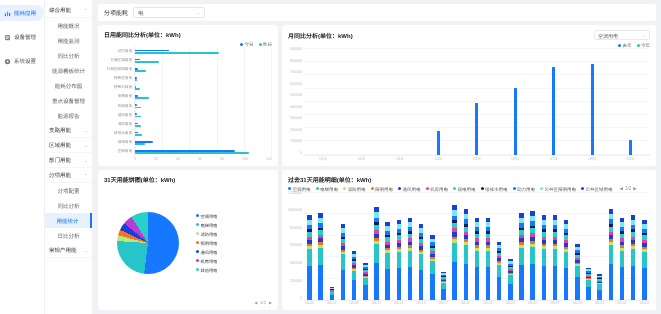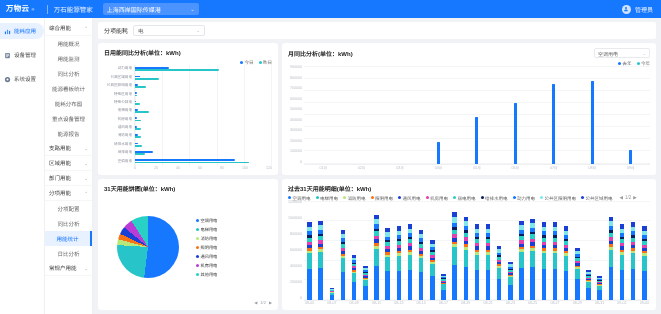--- a/index.html
+++ b/index.html
@@ -149,27 +149,6 @@
 
 <div id="app">
 
-  <div class="topbar">
-    <div class="brand">
-      <span class="brand-logo">万物云</span>
-      <span class="brand-sup">®</span>
-    </div>
-    <div class="brand-div"></div>
-    <span class="app-name">万石能源管家</span>
-    <div class="proj-select">
-      <span>上海西岸国际传媒港</span>
-      <span class="caret">⌄</span>
-    </div>
-    <div class="topbar-right">
-      <div class="avatar">
-        <svg viewBox="0 0 16 16" width="6" height="6" aria-hidden="true">
-          <circle cx="8" cy="5.5" r="2.6" fill="#1677ff"></circle>
-          <path d="M2.5 14c.6-3.2 3-4.6 5.5-4.6s4.9 1.4 5.5 4.6z" fill="#1677ff"></path>
-        </svg>
-      </div>
-      <span class="user-name">管理员</span>
-    </div>
-  </div>
 
   <div class="body">
 

